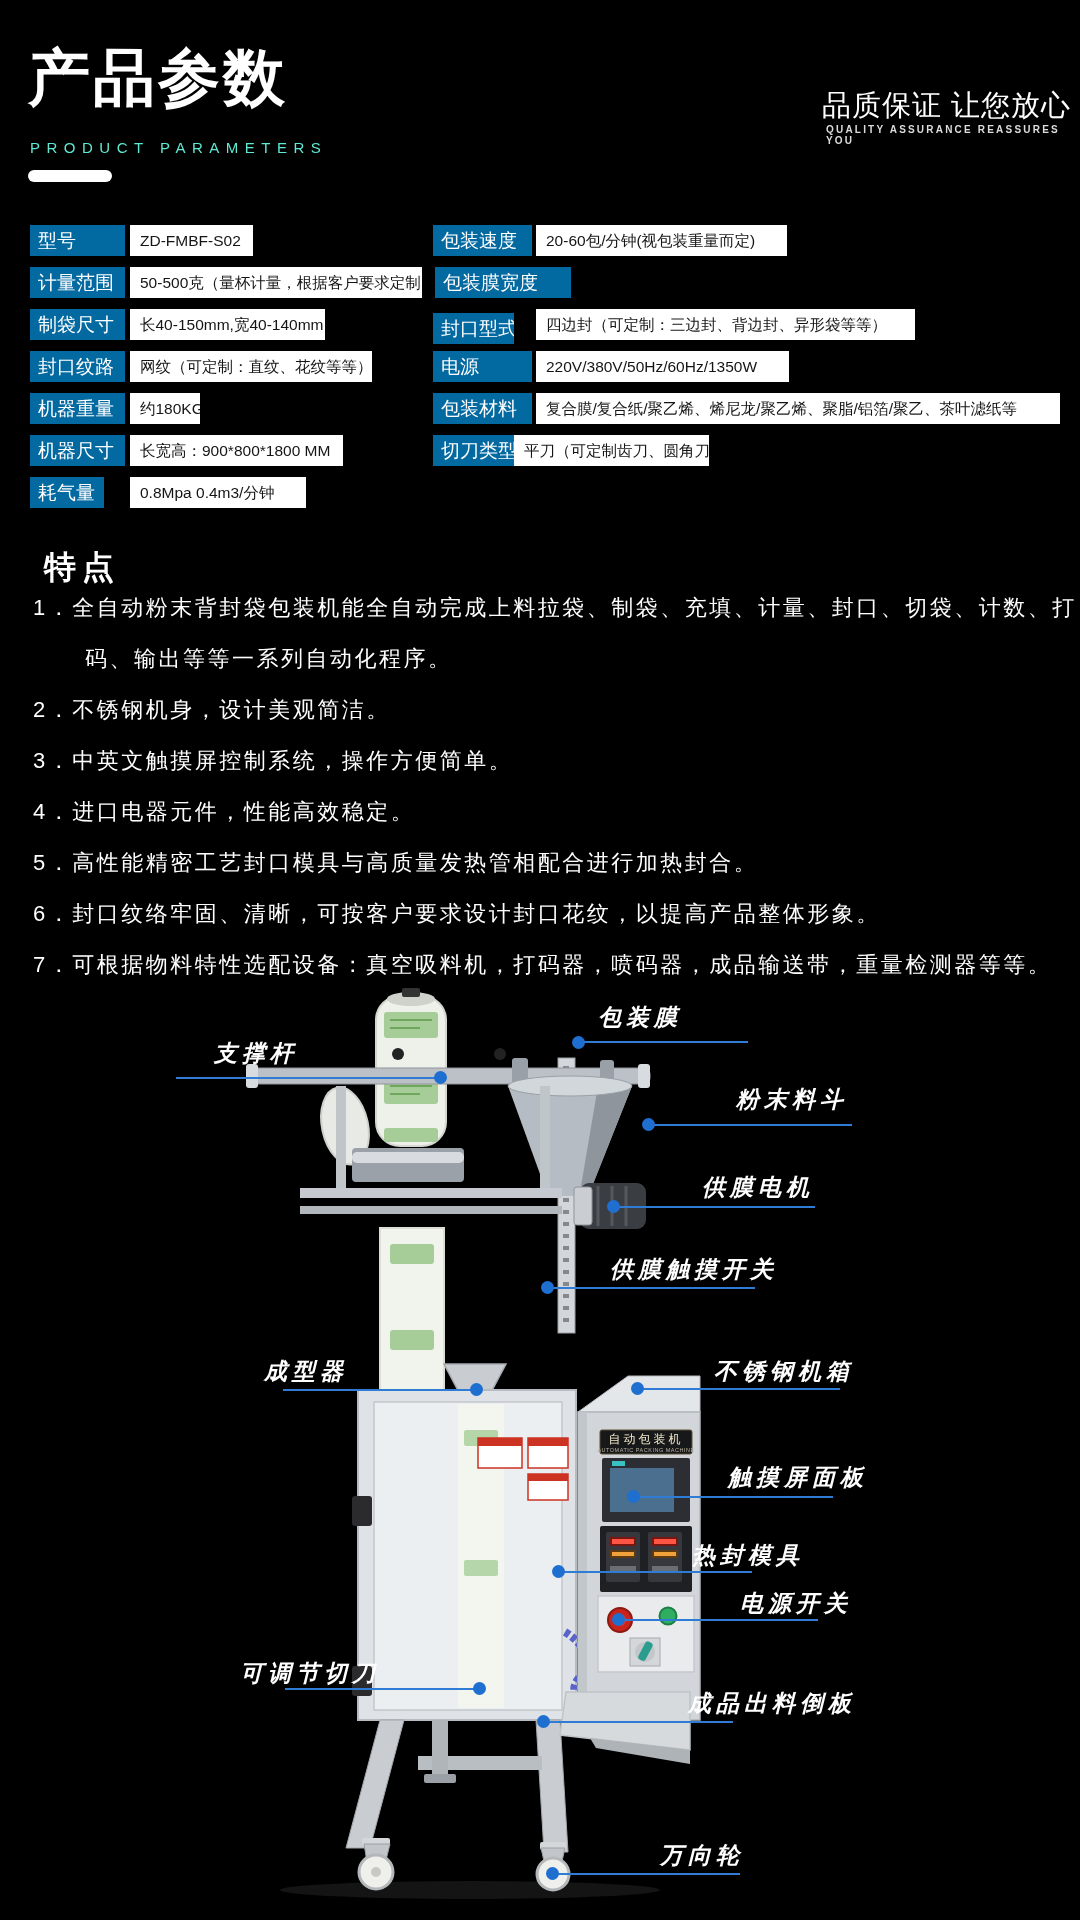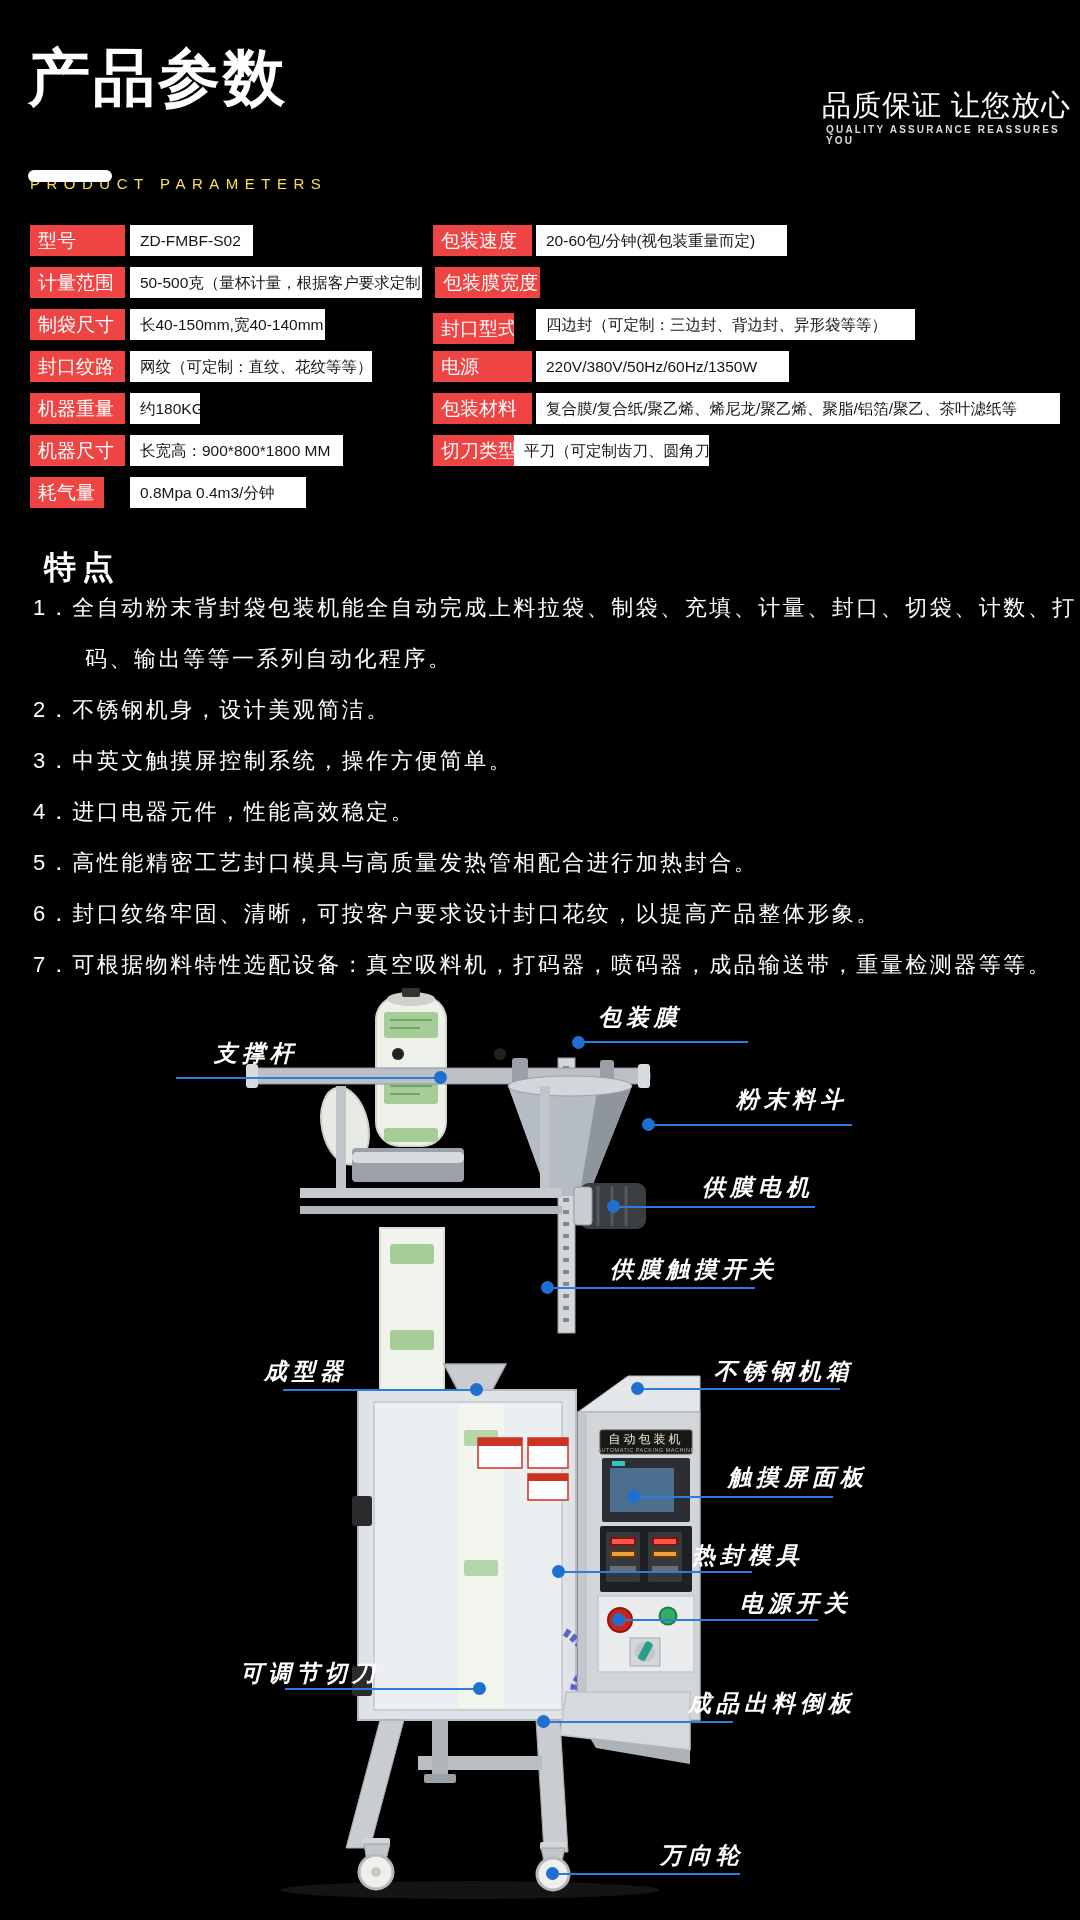--- a/index.html
+++ b/index.html
@@ -9,7 +9,7 @@
 
   
   .title{left:28px;top:44px;font-size:62px;line-height:68px;font-weight:bold;letter-spacing:3px;color:#fff;}
-  .subtitle{left:30px;top:139px;font-size:15px;letter-spacing:6.5px;color:#fde047;margin-top:36px;}
+  .subtitle{left:30px;top:139px;font-size:15px;letter-spacing:6.5px;color:#5eead4;}
   .pill{left:28px;top:170px;width:84px;height:12px;border-radius:6px;background:#fff;}
   .tagline{left:822px;top:86px;font-size:29px;letter-spacing:1px;color:#fff;}
   .tagline-sub{left:826px;top:124px;font-size:10px;letter-spacing:2.2px;color:#dcdcdc;font-weight:bold;}

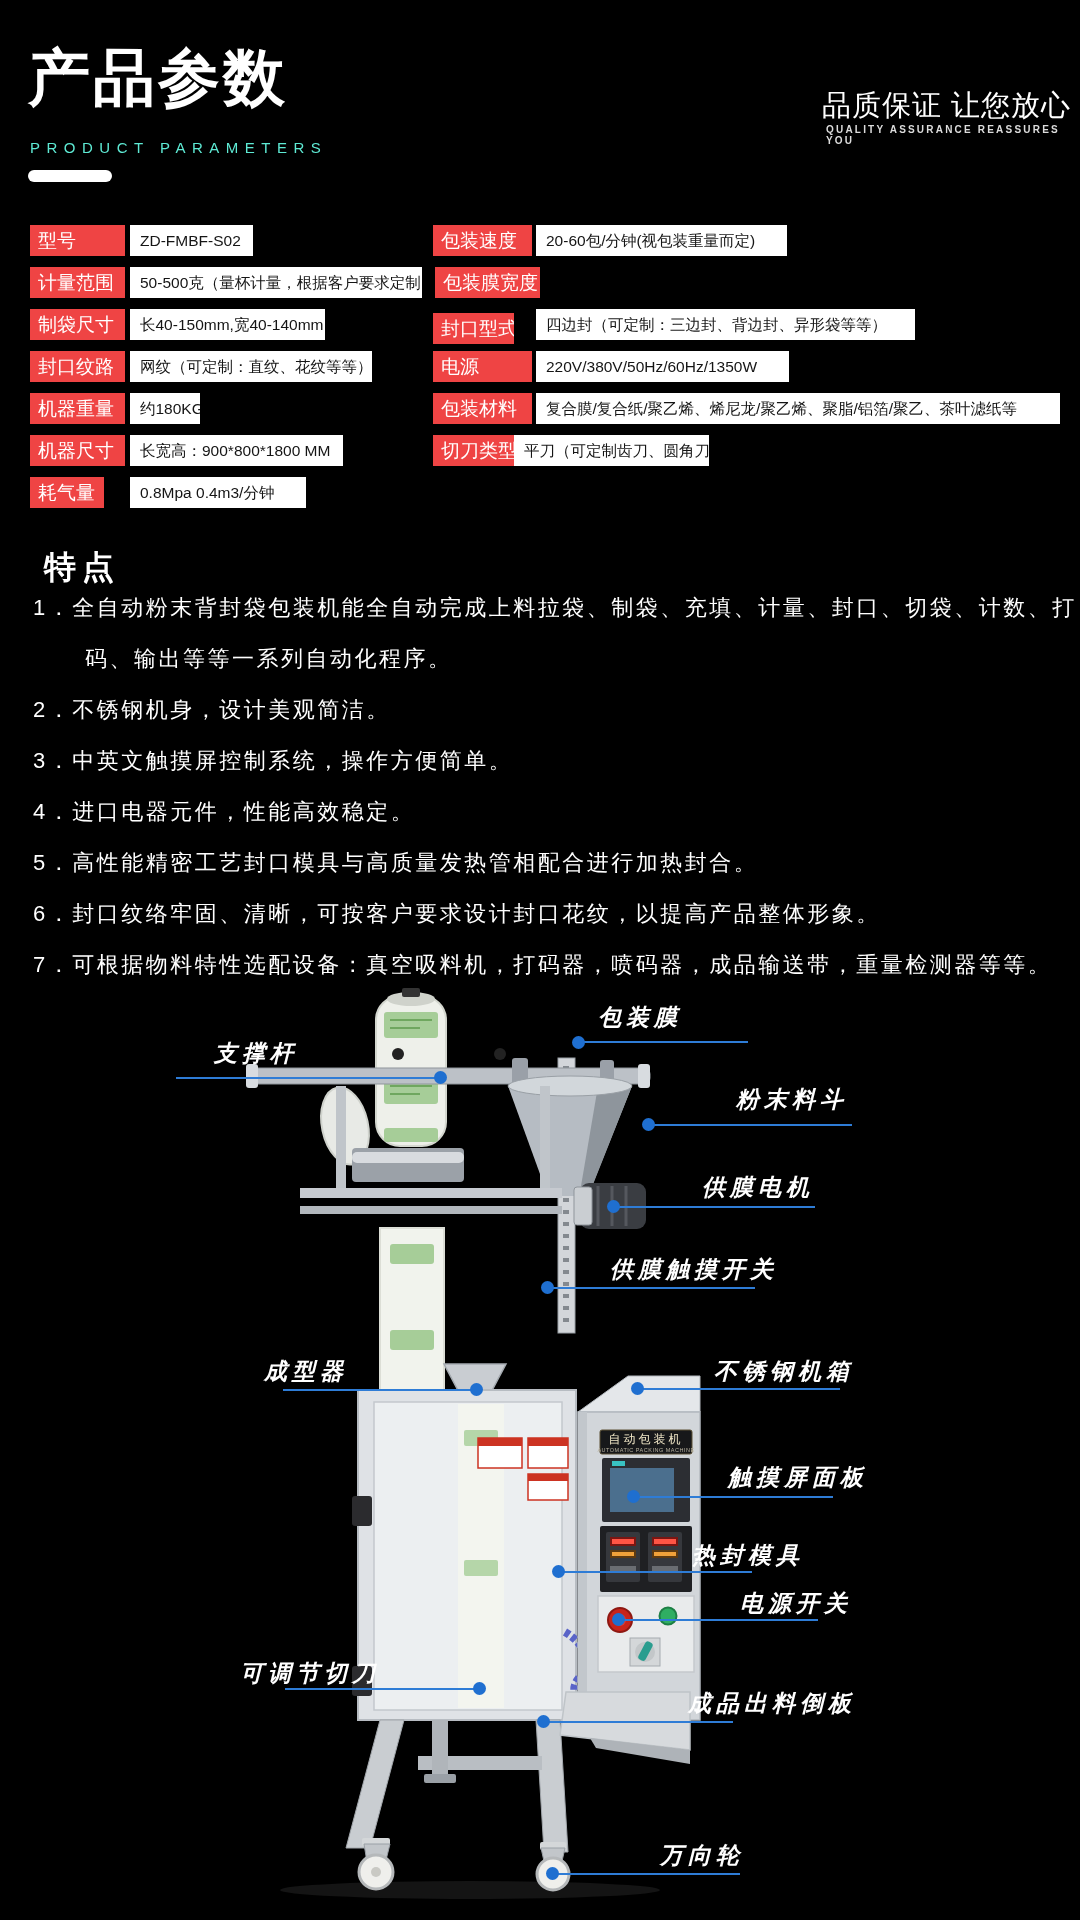--- a/index.html
+++ b/index.html
@@ -15,7 +15,7 @@
   .tagline-sub{left:826px;top:124px;font-size:10px;letter-spacing:2.2px;color:#dcdcdc;font-weight:bold;}
 
   
-  .spec-label{background:#ef4444;color:#fff;font-size:19px;height:31px;line-height:31px;
+  .spec-label{background:#0369a1;color:#fff;font-size:19px;height:31px;line-height:31px;
               padding-left:8px;box-sizing:border-box;white-space:nowrap;overflow:hidden;}
   .spec-value{background:#fff;color:#151515;font-size:15.5px;height:31px;line-height:31px;
               padding-left:10px;box-sizing:border-box;white-space:nowrap;overflow:hidden;}

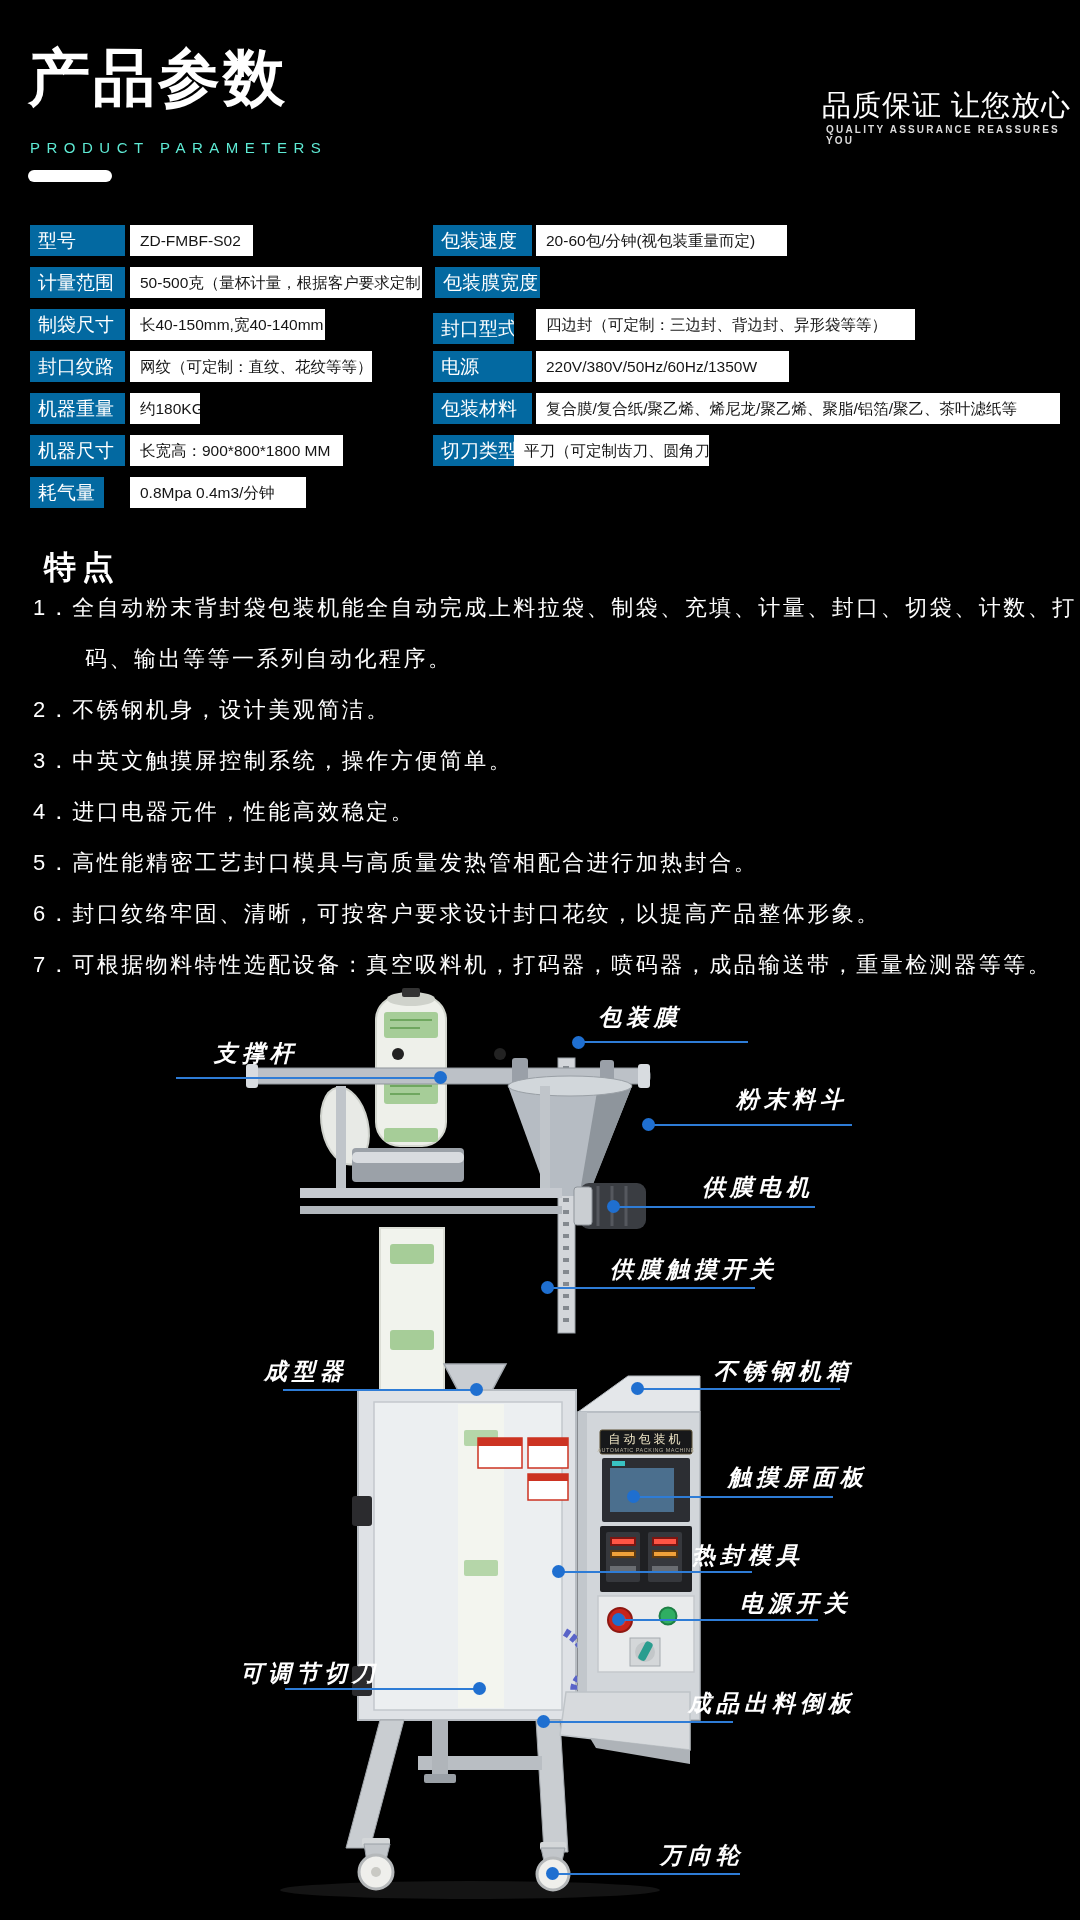--- a/index.html
+++ b/index.html
@@ -68,7 +68,7 @@
   <div class="abs spec-label" style="left:433px;top:225px;width:99px">包装速度</div>
   <div class="abs spec-value" style="left:536px;top:225px;width:251px">20-60包/分钟(视包装重量而定)</div>
 
-  <div class="abs spec-label" style="left:435px;top:267px;width:105px">包装膜宽度</div>
+  <div class="abs spec-label" style="left:435px;top:267px;width:136px">包装膜宽度</div>
 
   <div class="abs spec-label" style="left:433px;top:313px;width:81px">封口型式</div>
   <div class="abs spec-value" style="left:536px;top:309px;width:379px">四边封（可定制：三边封、背边封、异形袋等等）</div>

